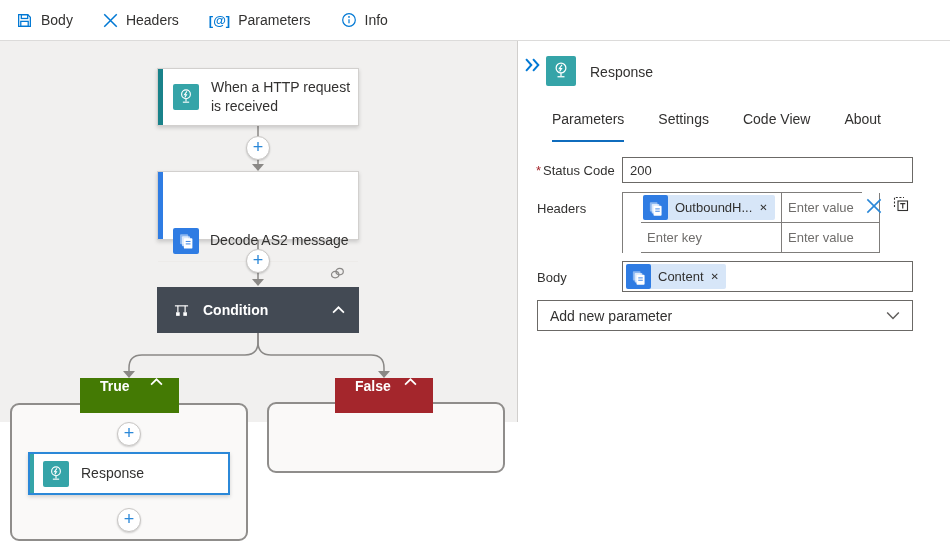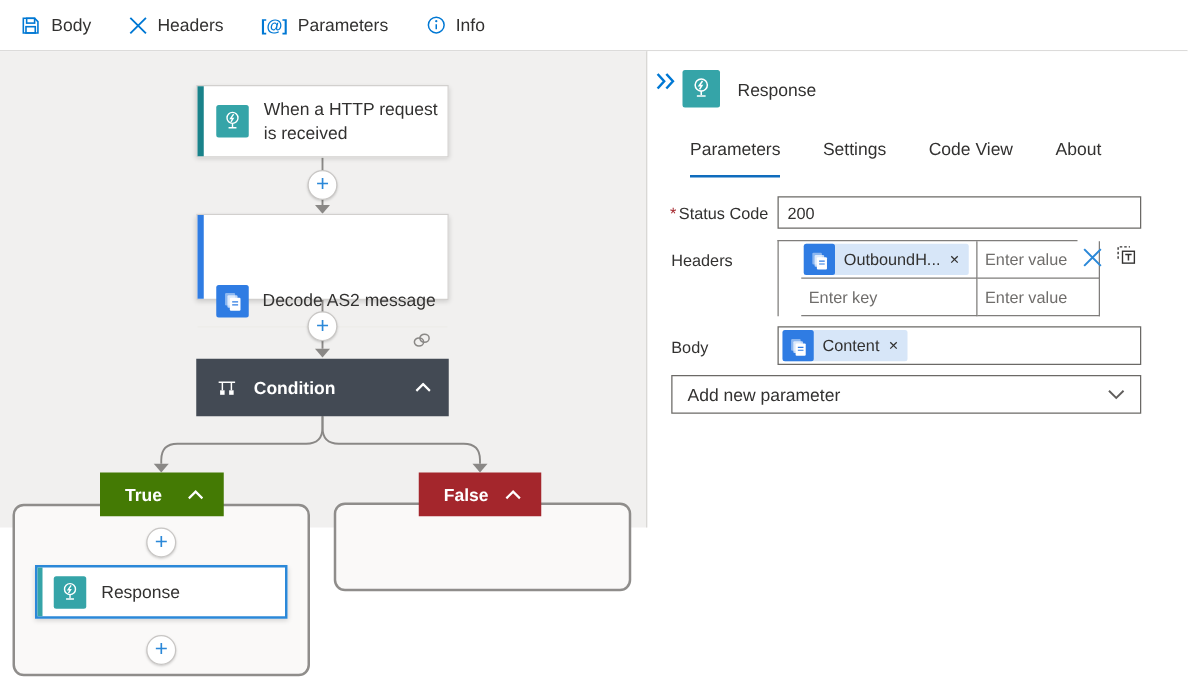--- a/index.html
+++ b/index.html
@@ -40,7 +40,7 @@
   .condition .node-title { color:#fff; font-weight:bold; }
   .spacer { flex:1; }
 
-  .branch-badge { position:absolute; height:35px; display:flex; align-items:center; z-index:4;
+  .branch-badge { position:absolute; height:35px; display:flex; align-items:flex-start; z-index:4;
                   padding:0 16px 0 20px; cursor:pointer; }
   .branch-badge .lbl { color:#fff; font-weight:bold; font-size:14px; }
   .badge-true  { left:80px;  top:337px; width:99px; background:#447a04; }

